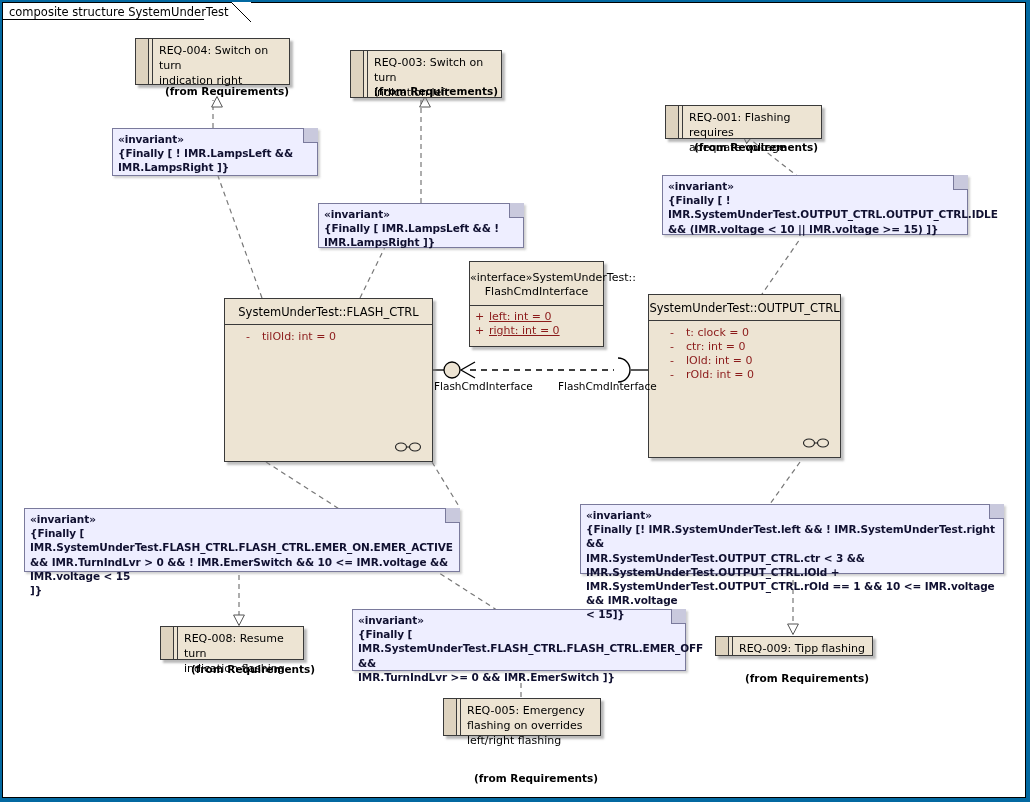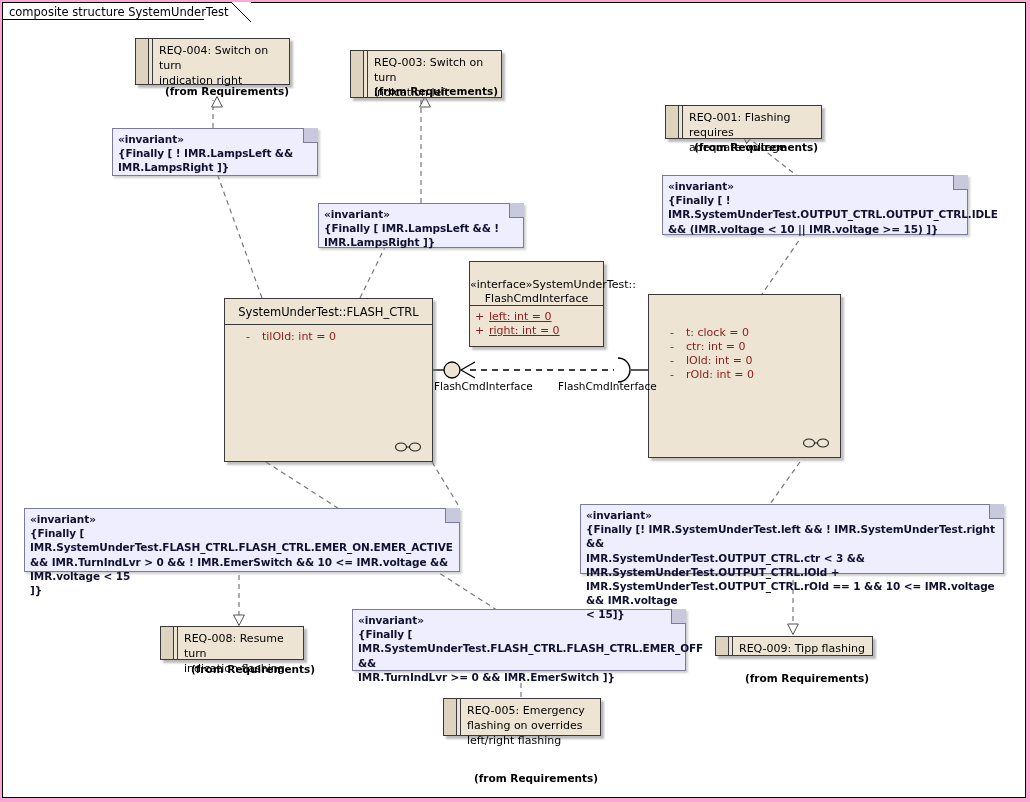--- a/index.html
+++ b/index.html
@@ -15,7 +15,7 @@
     position: relative;
     width: 1030px;
     height: 802px;
-    background: #f9a8d4;
+    background: #0369a1;
     overflow: hidden;
   }
 

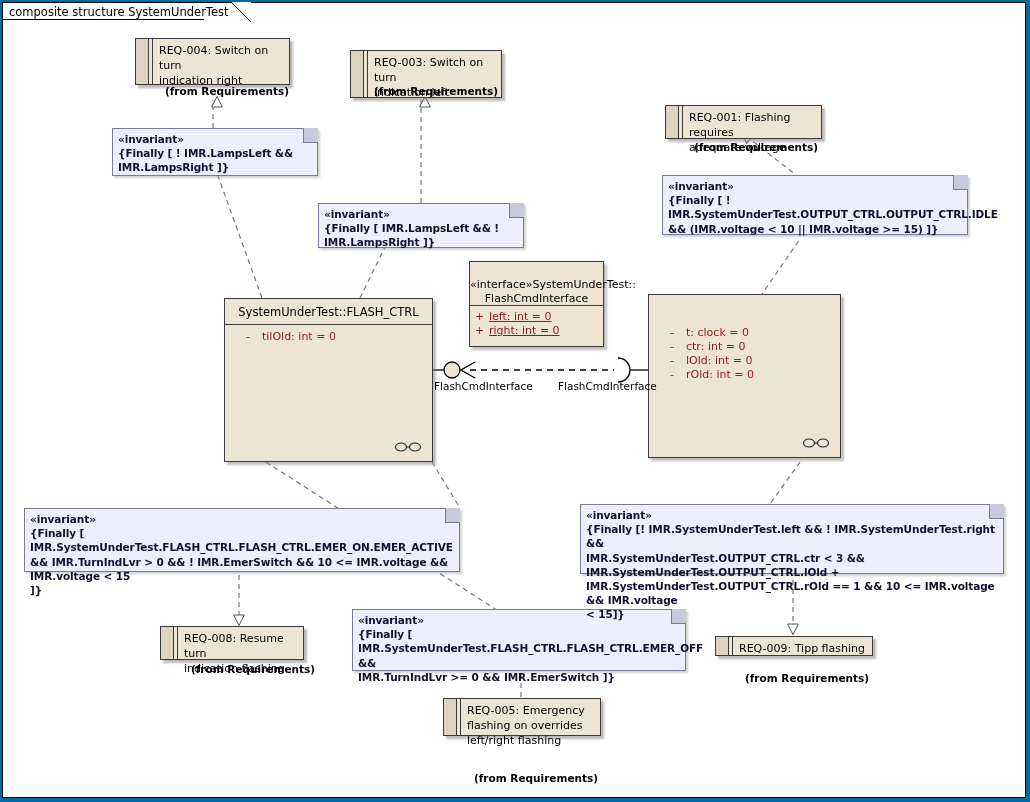--- a/index.html
+++ b/index.html
@@ -207,7 +207,7 @@
     text-align: center;
     font-size: 11px;
     line-height: 14px;
-    padding-top: 16px;
+    padding-top: 9px;
     box-sizing: border-box;
     border-bottom: 1px solid #3a3a3a;
     color: #000;

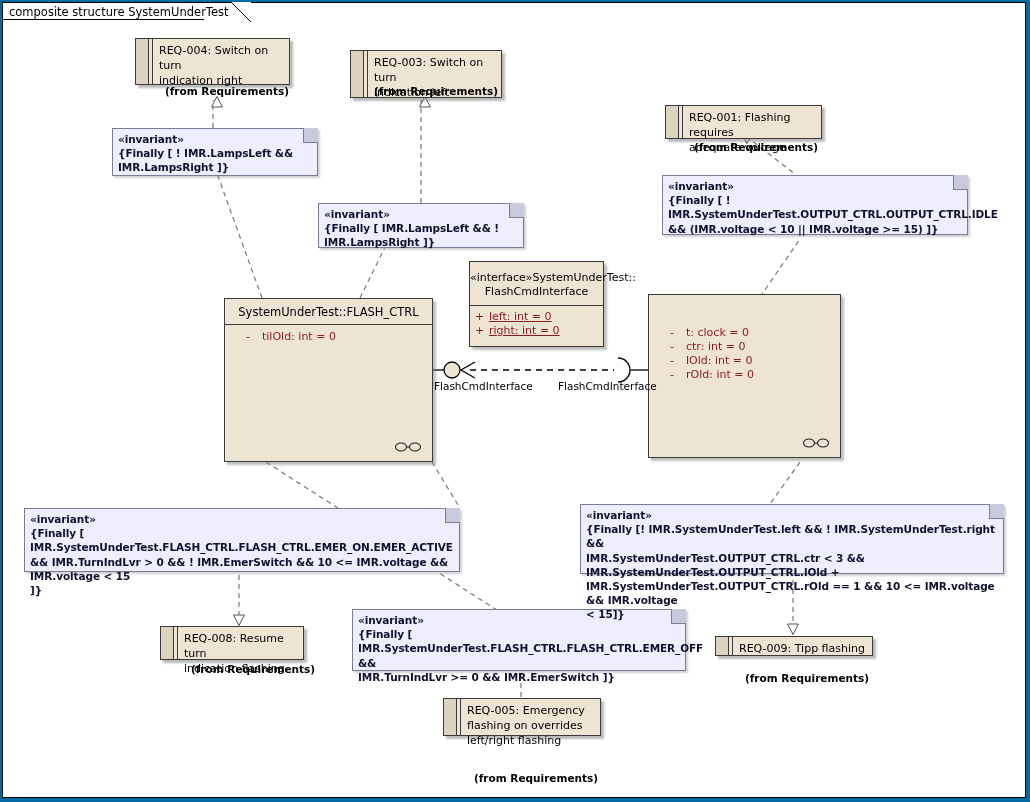--- a/index.html
+++ b/index.html
@@ -424,6 +424,7 @@
   </div>
 
   <div class="cls" style="left:648px; top:294px; width:193px; height:164px;">
+    <div class="cls-title">SystemUnderTest::OUTPUT_CTRL</div>
     <div class="attrs">
       <div class="attr"><span class="vis">-</span><span>t:  clock = 0</span></div>
       <div class="attr"><span class="vis">-</span><span>ctr:  int = 0</span></div>

